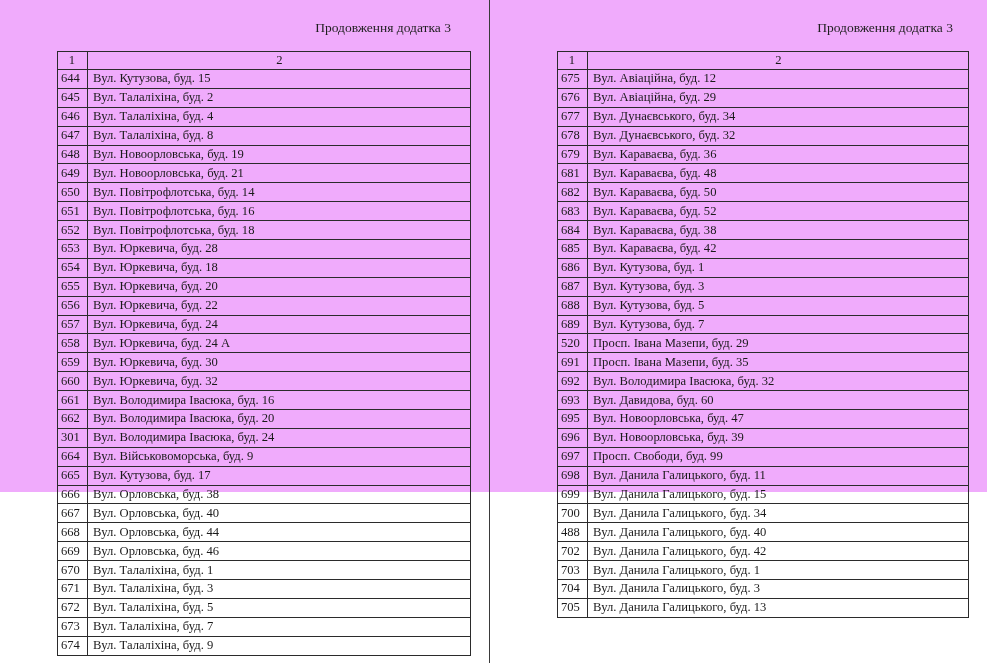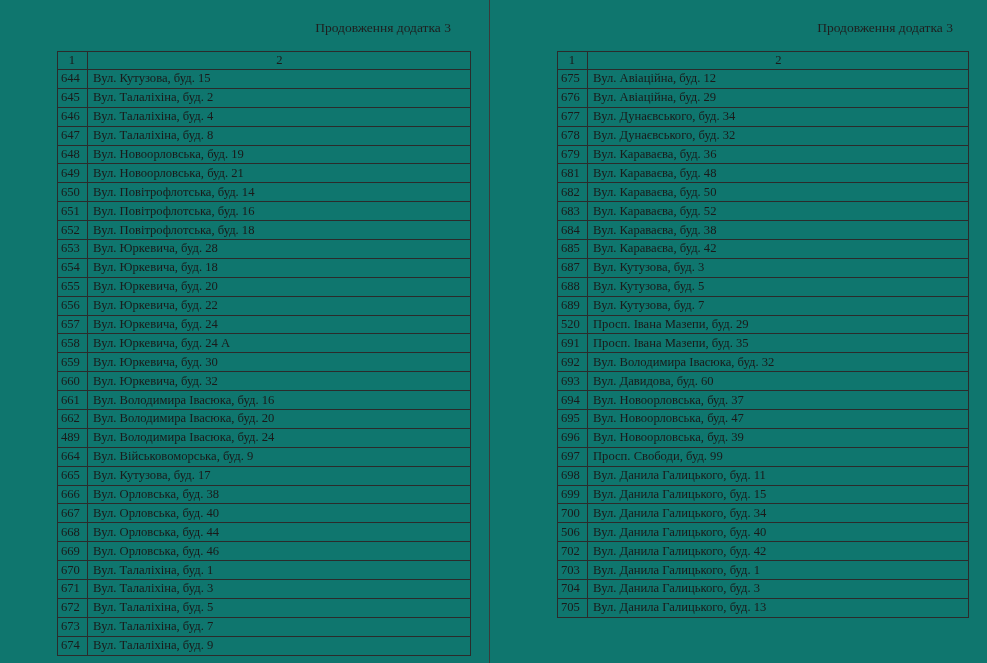--- a/index.html
+++ b/index.html
@@ -8,7 +8,7 @@
     font-family: "Liberation Serif", "DejaVu Serif", serif;
     color: #1a1a1a;
   }
-  .page { position: absolute; top: 0; height: 663px; background: #0f766e; }
+  .page { position: absolute; top: 0; height: 492px; background: #f0abfc; }
   .page-left { left: 0; width: 489px; }
   .page-right { left: 490px; width: 497px; }
   .divider {

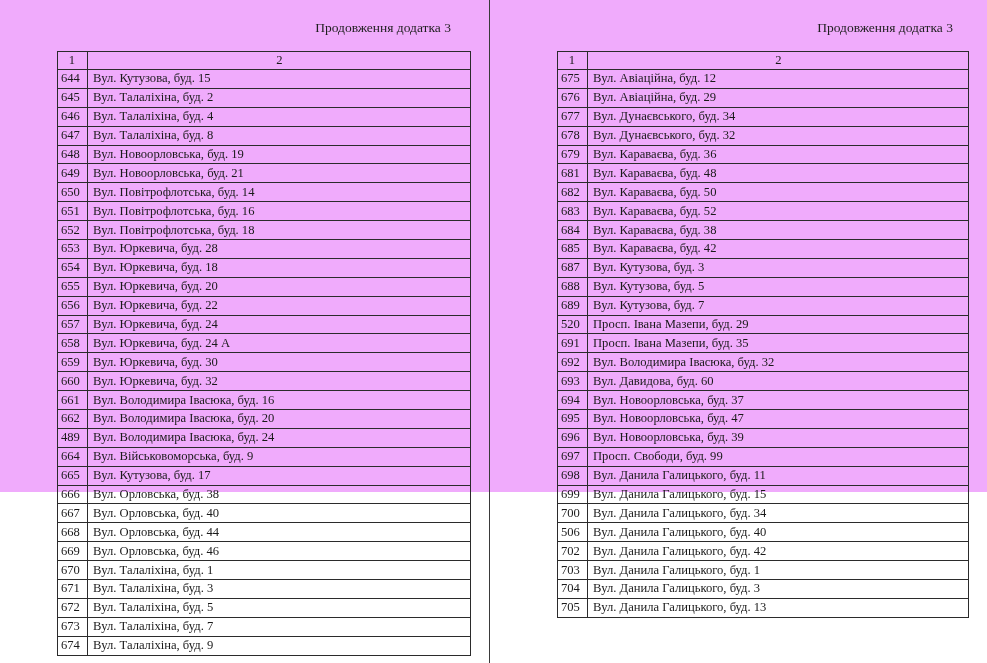--- a/index.html
+++ b/index.html
@@ -226,6 +226,10 @@
           <td class="txt">Вул. Караваєва, буд. 42</td>
         </tr>
         <tr>
+          <td class="num">686</td>
+          <td class="txt">Вул. Кутузова, буд. 1</td>
+        </tr>
+        <tr>
           <td class="num">687</td>
           <td class="txt">Вул. Кутузова, буд. 3</td>
         </tr>

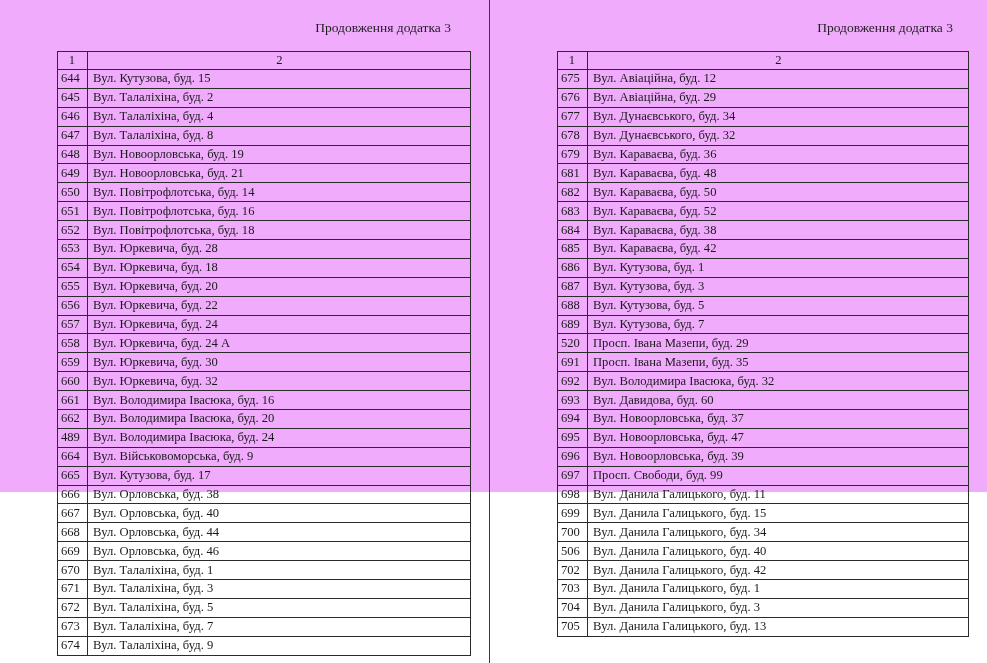--- a/index.html
+++ b/index.html
@@ -258,10 +258,6 @@
           <td class="txt">Вул. Давидова, буд. 60</td>
         </tr>
         <tr>
-          <td class="num">694</td>
-          <td class="txt">Вул. Новоорловська, буд. 37</td>
-        </tr>
-        <tr>
           <td class="num">695</td>
           <td class="txt">Вул. Новоорловська, буд. 47</td>
         </tr>

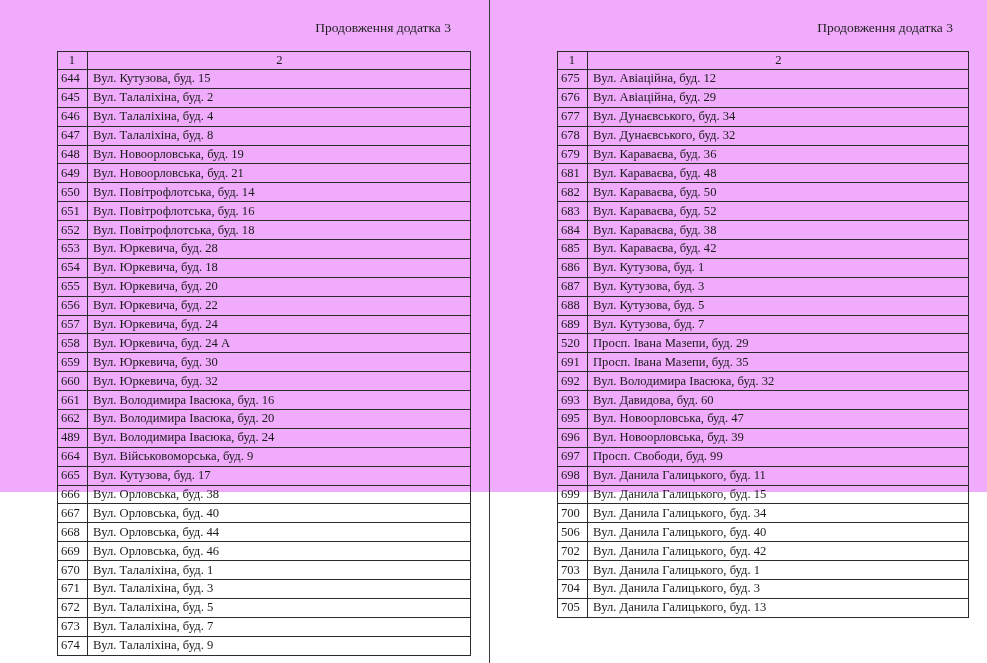--- a/index.html
+++ b/index.html
@@ -124,7 +124,7 @@
           <td class="txt">Вул. Володимира Івасюка, буд. 20</td>
         </tr>
         <tr>
-          <td class="num">489</td>
+          <td class="num">301</td>
           <td class="txt">Вул. Володимира Івасюка, буд. 24</td>
         </tr>
         <tr>

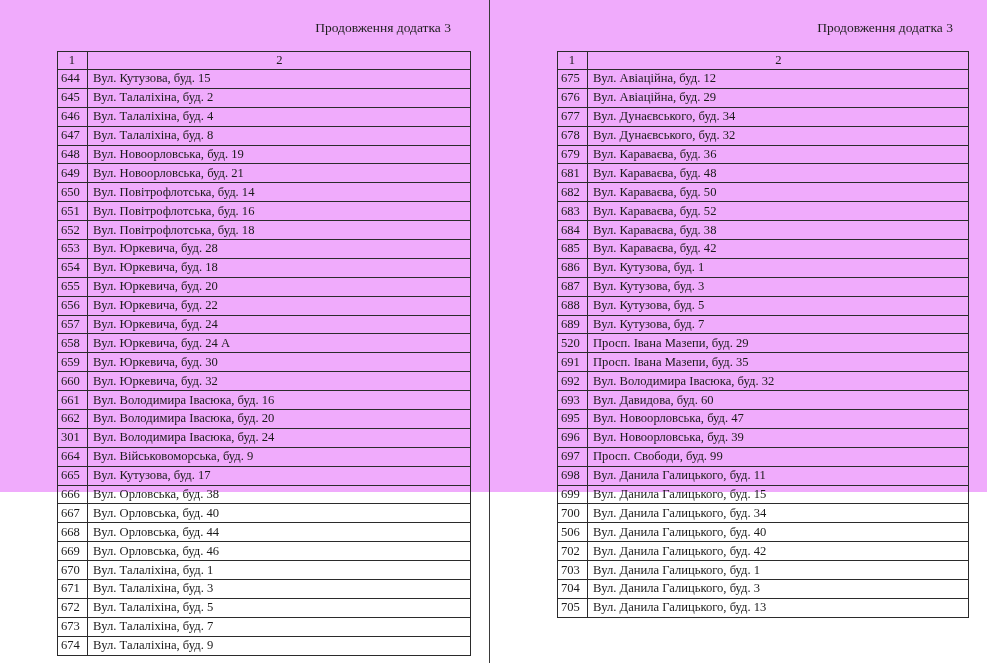--- a/index.html
+++ b/index.html
@@ -282,7 +282,7 @@
           <td class="txt">Вул. Данила Галицького, буд. 34</td>
         </tr>
         <tr>
-          <td class="num">506</td>
+          <td class="num">488</td>
           <td class="txt">Вул. Данила Галицького, буд. 40</td>
         </tr>
         <tr>

